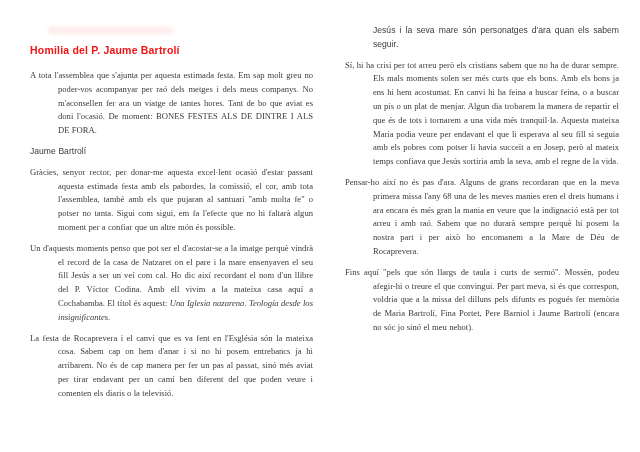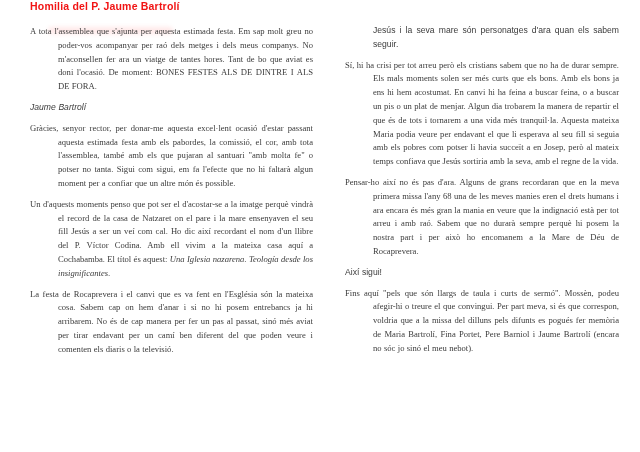--- a/index.html
+++ b/index.html
@@ -21,7 +21,7 @@
     top: 0;
     bottom: 0;
   }
-  .page-left  { left: 30px;  width: 283px; box-sizing: content-box; }
+  .page-left  { left: 30px;  width: 283px; padding-top: 44px; box-sizing: content-box; }
   .page-right { left: 345px; width: 274px; padding-top: 24px; box-sizing: content-box; }
 
   .doc-title {

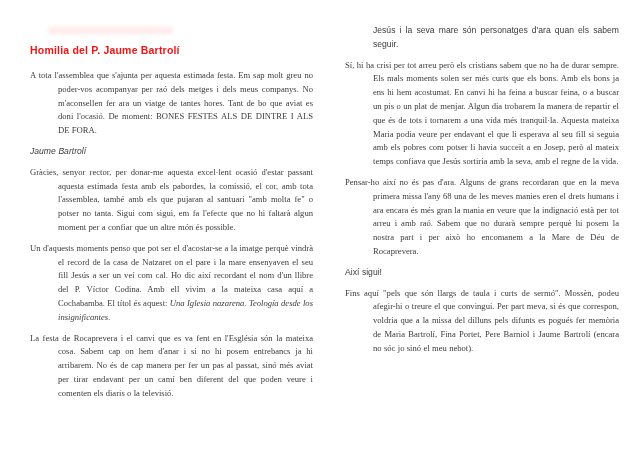--- a/index.html
+++ b/index.html
@@ -48,7 +48,7 @@
   .cont {
     padding-left: 28px;
   }
-  .signature { font-style: italic; }
+  .signature { }
   .book-title { font-style: italic; }
 
   

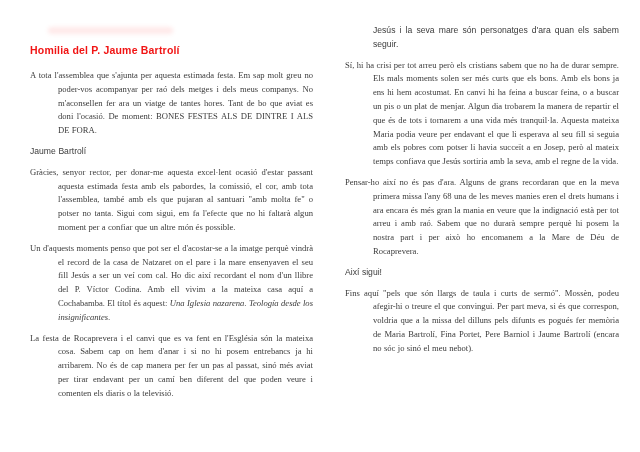--- a/index.html
+++ b/index.html
@@ -94,7 +94,6 @@
 
     <p class="para hang">Pensar-ho així no és pas d'ara. Alguns de grans recordaran que en la meva primera missa l'any 68 una de les meves manies eren el drets humans i ara encara és més gran la mania en veure que la indignació està per tot arreu i amb raó. Sabem que no durarà sempre perquè hi posem la nostra part i per això ho encomanem a la Mare de Déu de Rocaprevera.</p>
 
-    <p class="para">Així sigui!</p>
 
     <p class="para hang">Fins aquí "pels que són llargs de taula i curts de sermó". Mossèn, podeu afegir-hi o treure el que convingui. Per part meva, si és que correspon, voldria que a la missa del dilluns pels difunts es pogués fer memòria de Maria Bartrolí, Fina Portet, Pere Barniol i Jaume Bartrolí (encara no sóc jo sinó el meu nebot).</p>
   </div>

